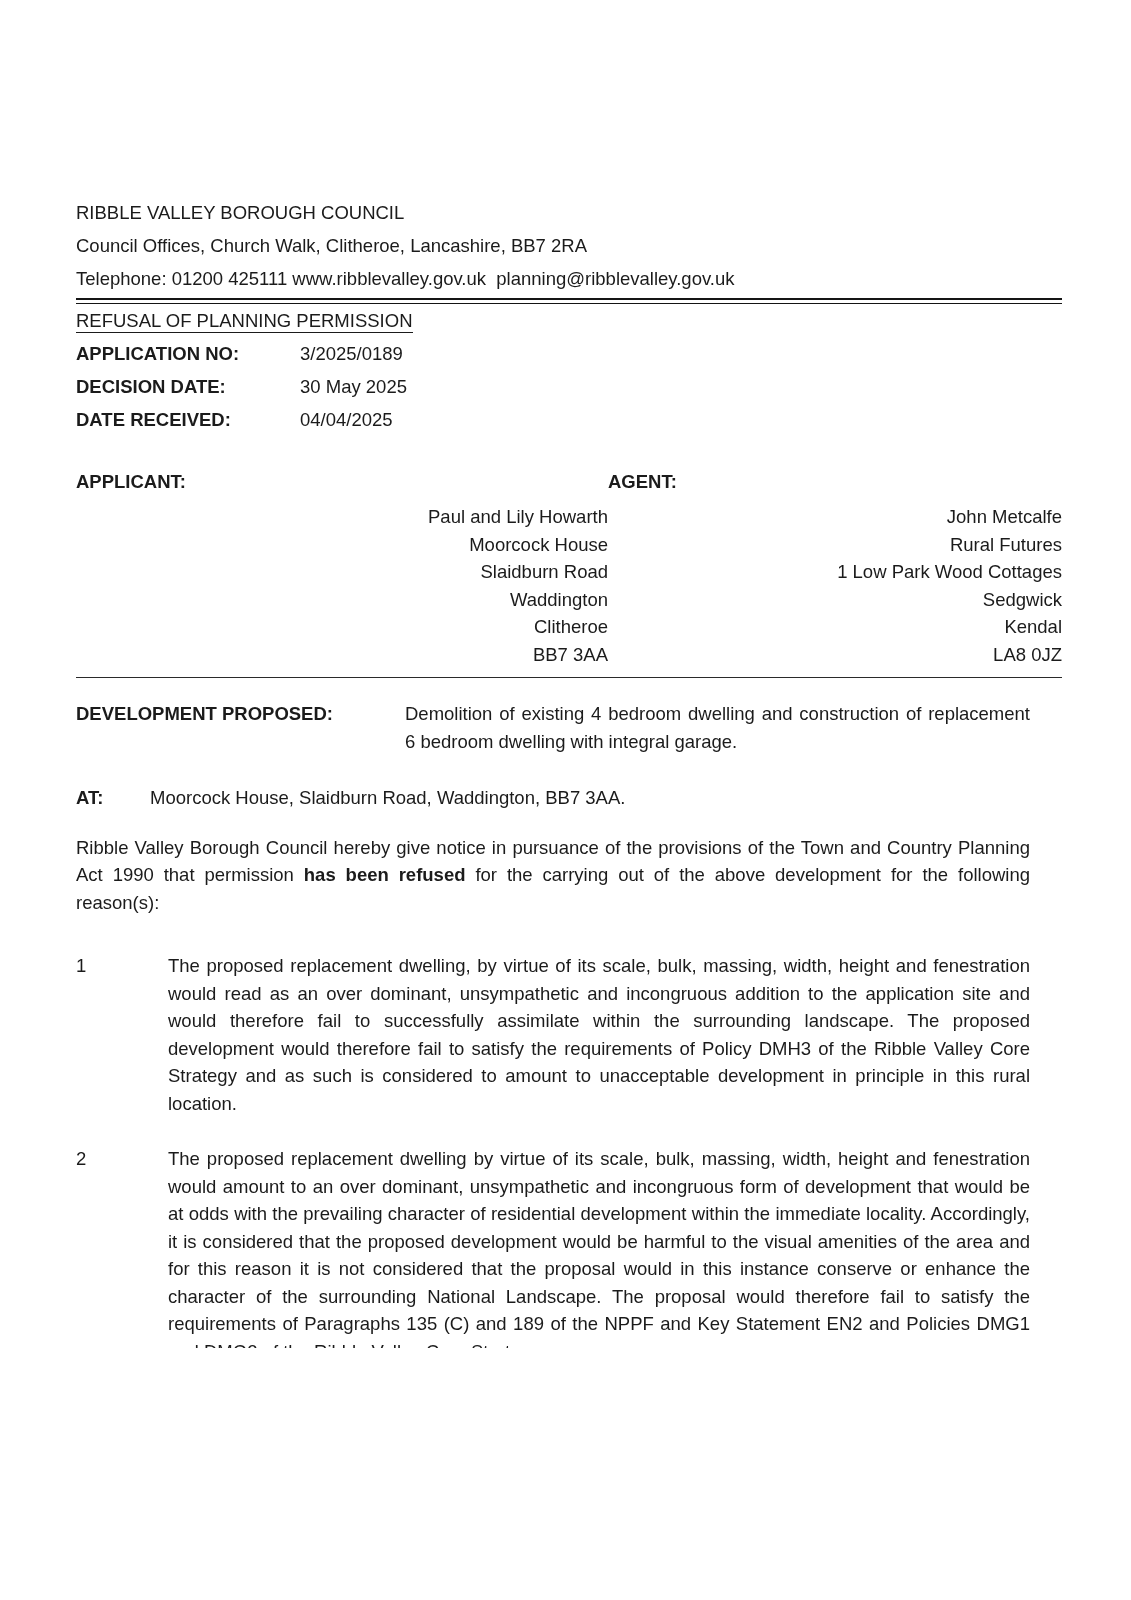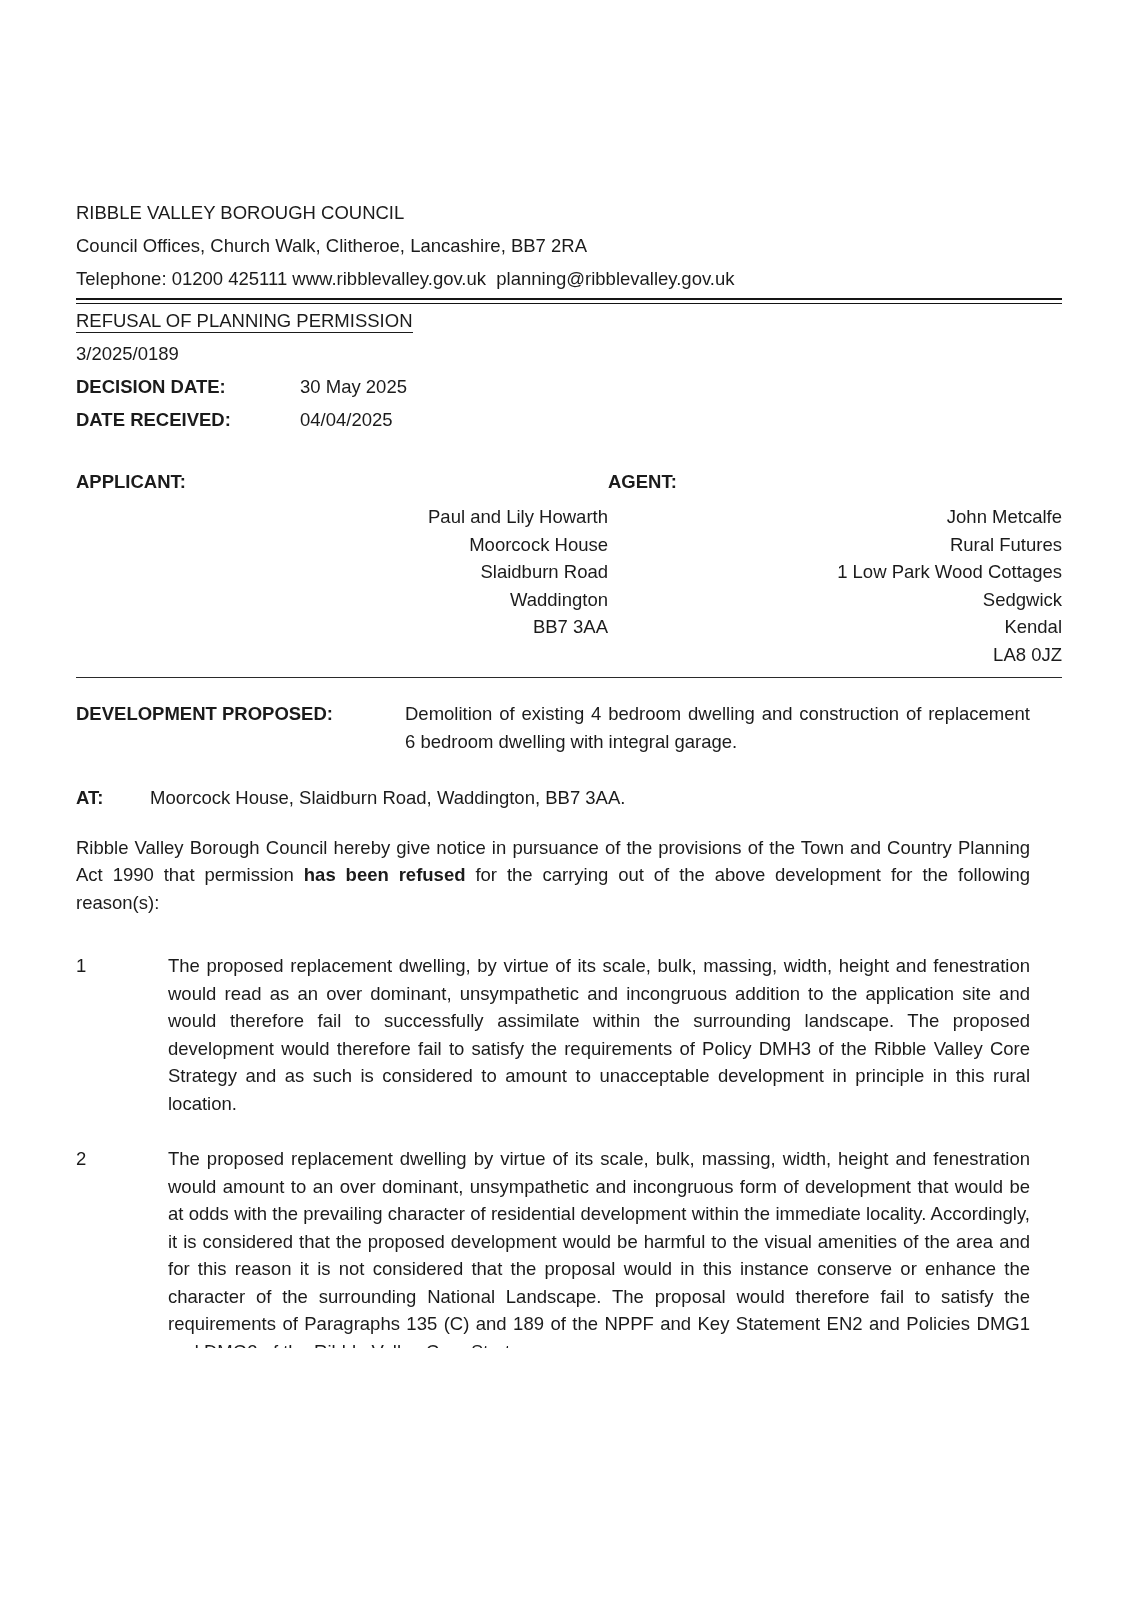--- a/index.html
+++ b/index.html
@@ -72,6 +72,7 @@
 
   <div class="details">
     <div class="details-row">
+      <div class="details-label">APPLICATION NO:</div>
       <div class="details-value">3/2025/0189</div>
     </div>
     <div class="details-row">

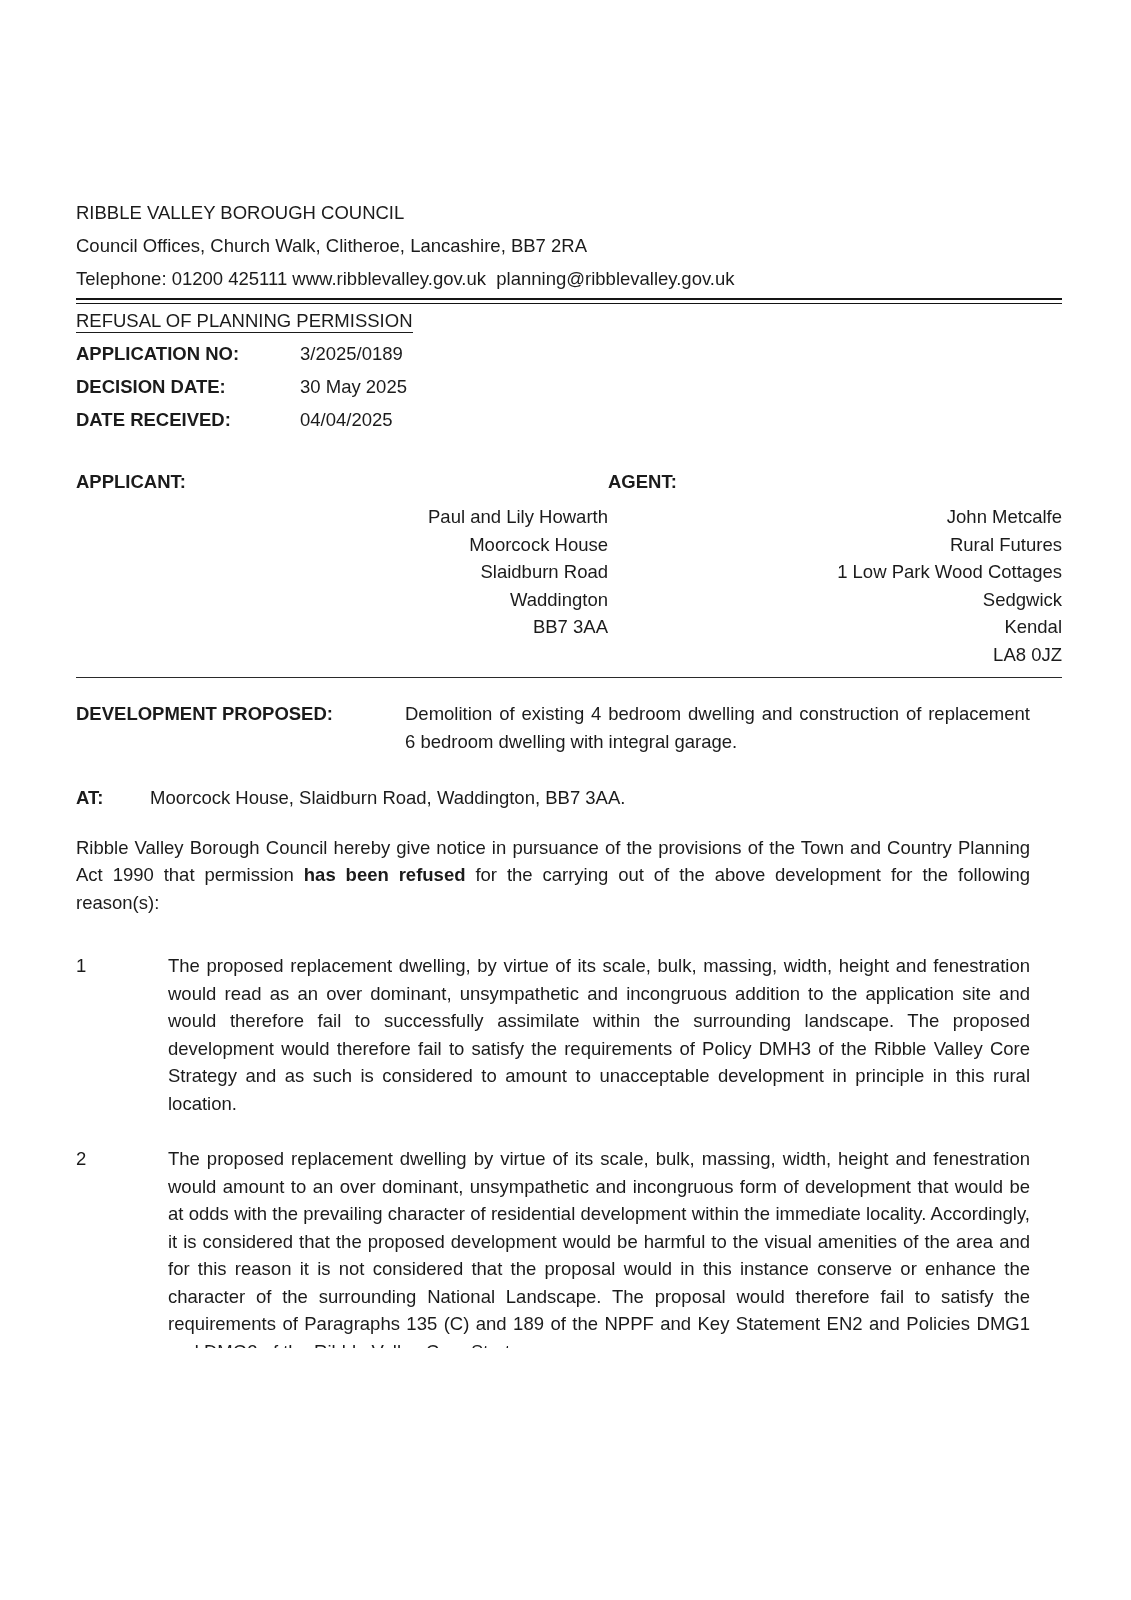--- a/index.html
+++ b/index.html
@@ -92,6 +92,7 @@
       <div class="party-line">Moorcock House</div>
       <div class="party-line">Slaidburn Road</div>
       <div class="party-line">Waddington</div>
+      <div class="party-line">Clitheroe</div>
       <div class="party-line">BB7 3AA</div>
     </div>
     <div class="party-right">

